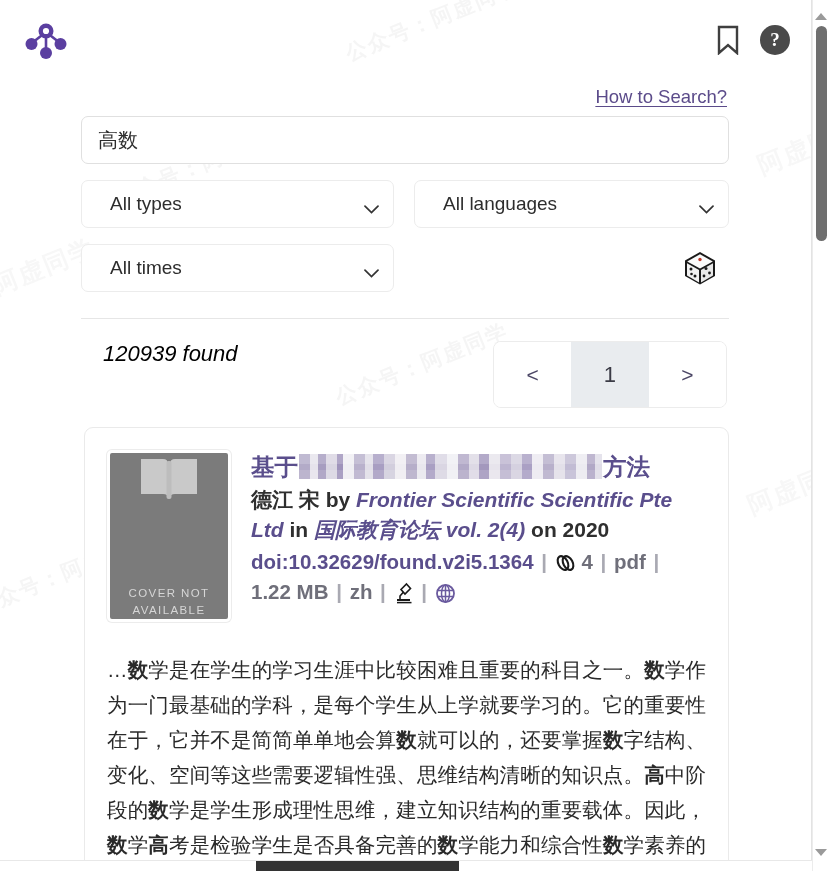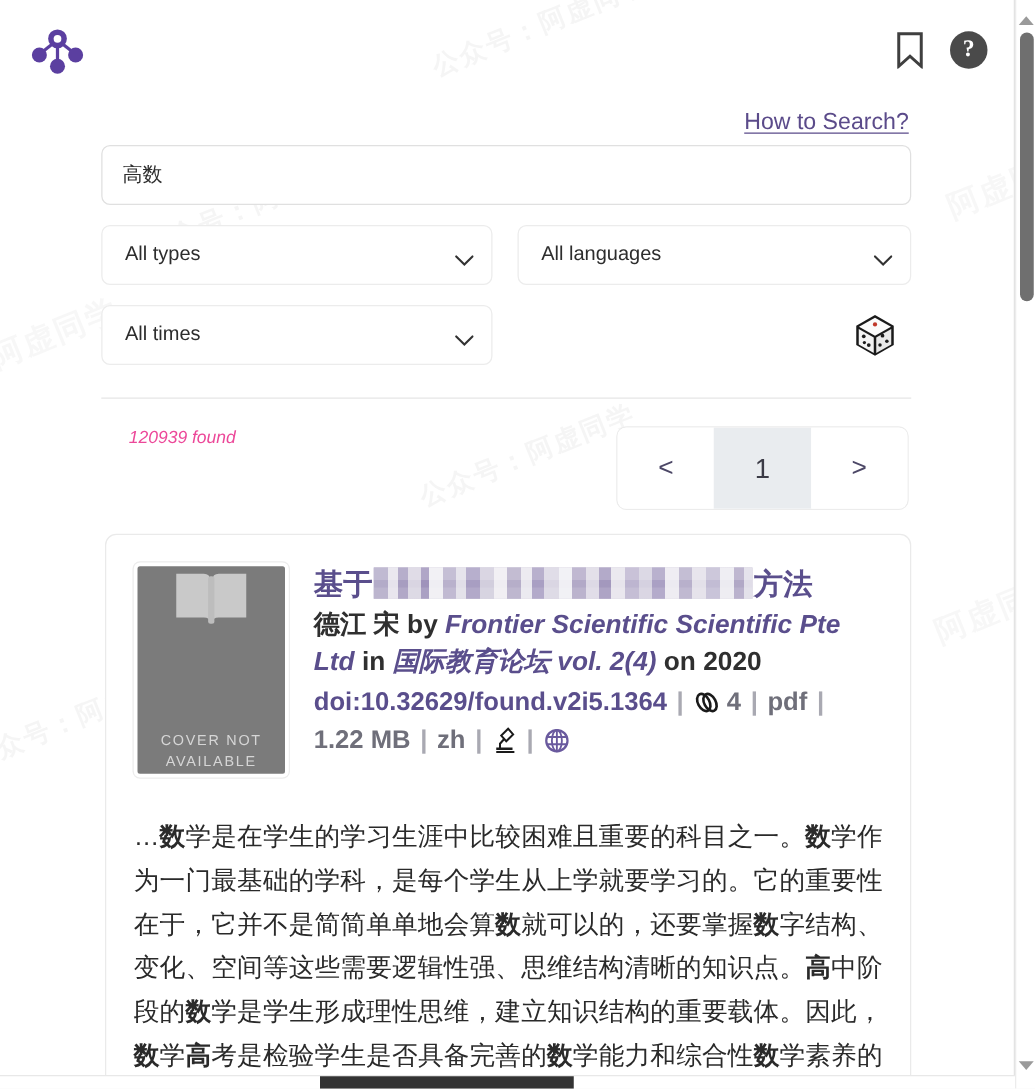--- a/index.html
+++ b/index.html
@@ -109,7 +109,7 @@
     border-radius: 7px;
     background: #fff;
     padding: 0 16px;
-    font-size: 16px;
+    font-size: 20px;
     color: #2d2d2d;
     font-family: "Liberation Sans", sans-serif;
     outline: none;

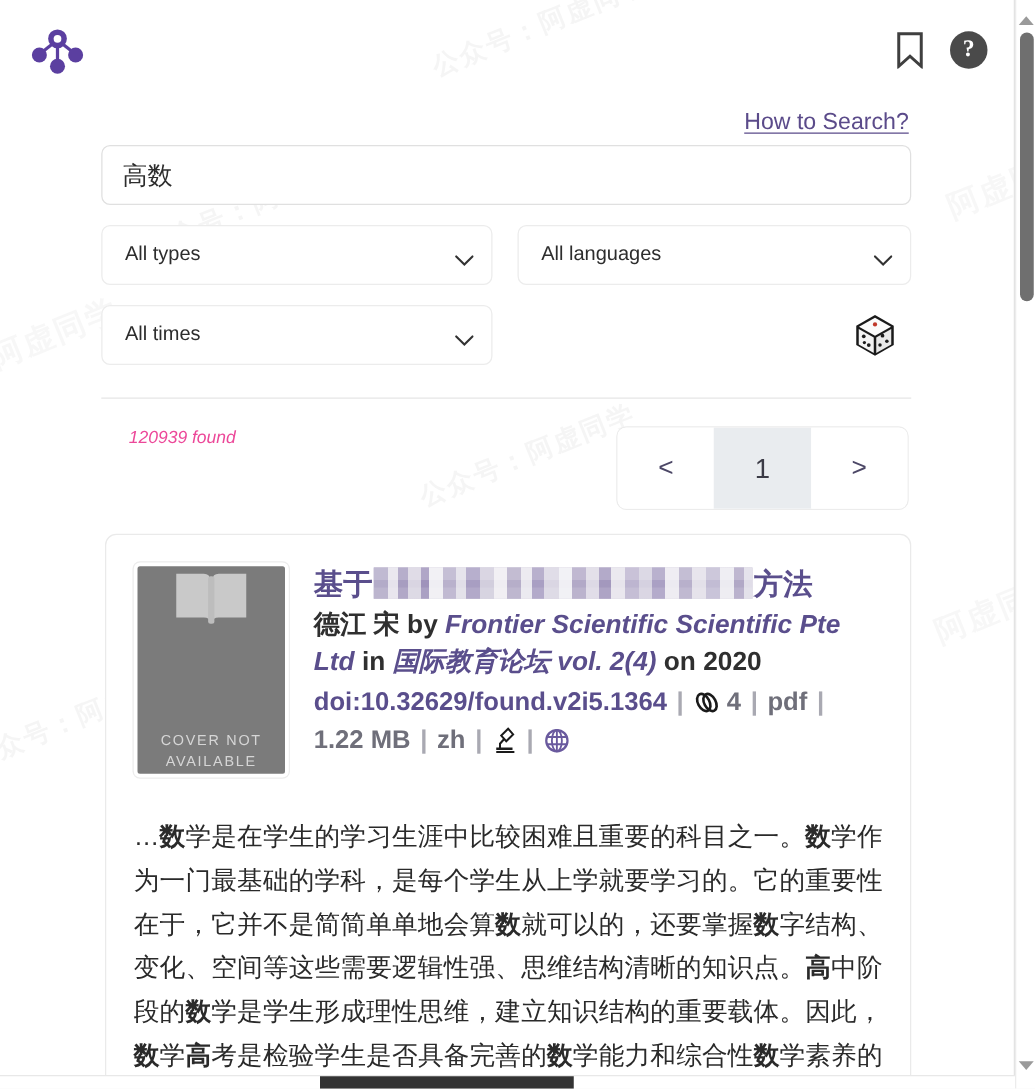--- a/index.html
+++ b/index.html
@@ -133,8 +133,9 @@
   }
   .select-box .lbl {
     flex: 1;
-    font-size: 16px;
+    font-size: 19px;
     color: #2d2d2d;
+    margin-left: 10px;
   }
   .chev {
     width: 15px; height: 9px;

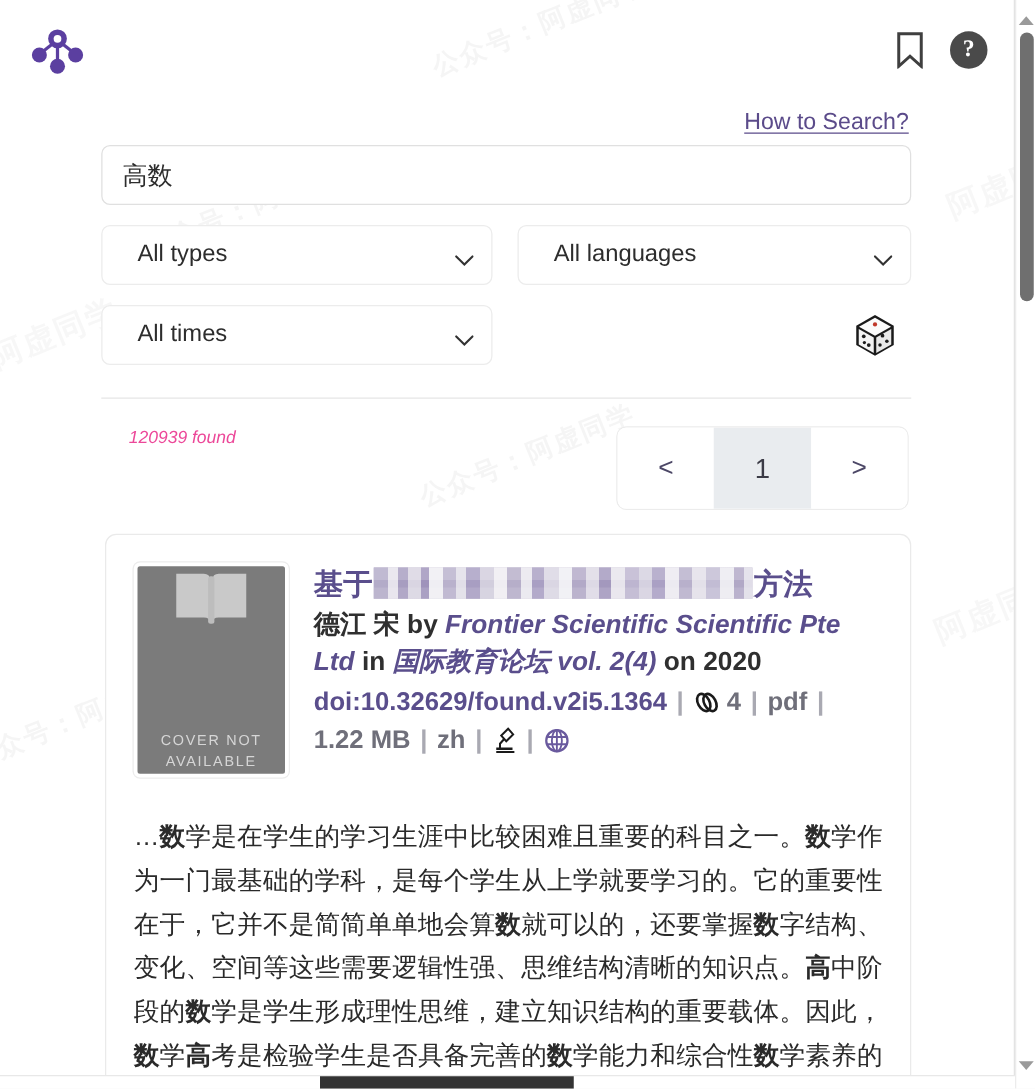--- a/index.html
+++ b/index.html
@@ -171,9 +171,9 @@
   .found {
     position: absolute;
     left: 103px; top: 341px;
-    font-size: 14px;
+    font-size: 22px;
     font-style: italic;
-    color: #ec4899;
+    color: #000000;
     font-family: "Liberation Sans", sans-serif;
   }
   .pager {

